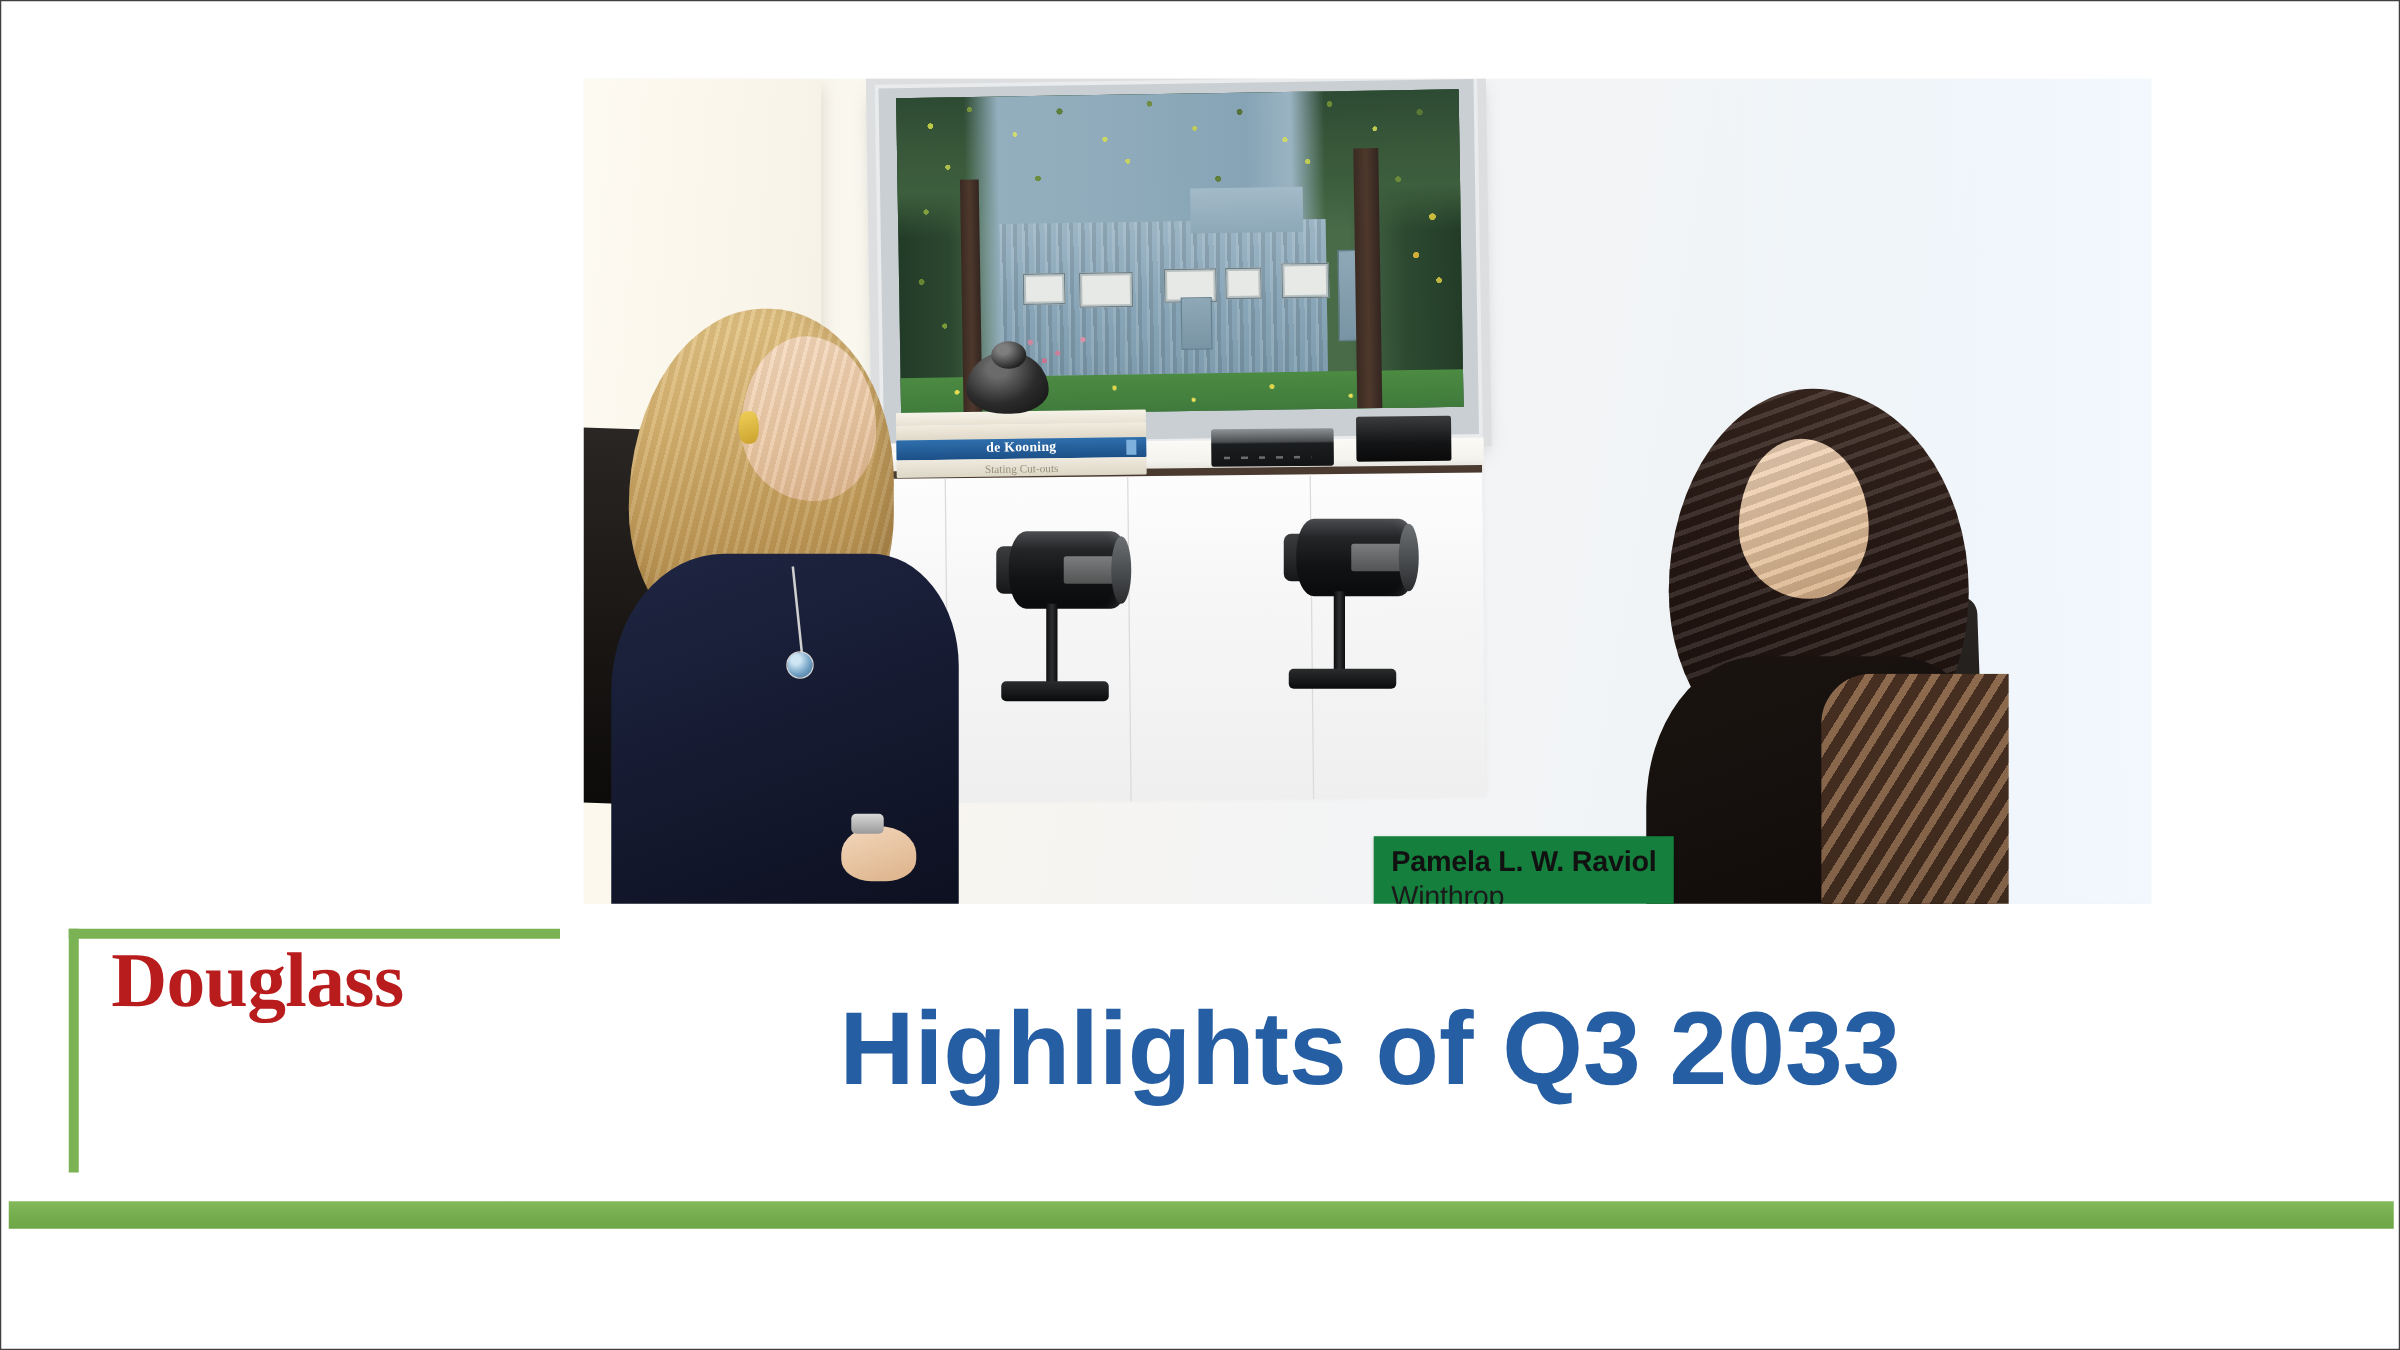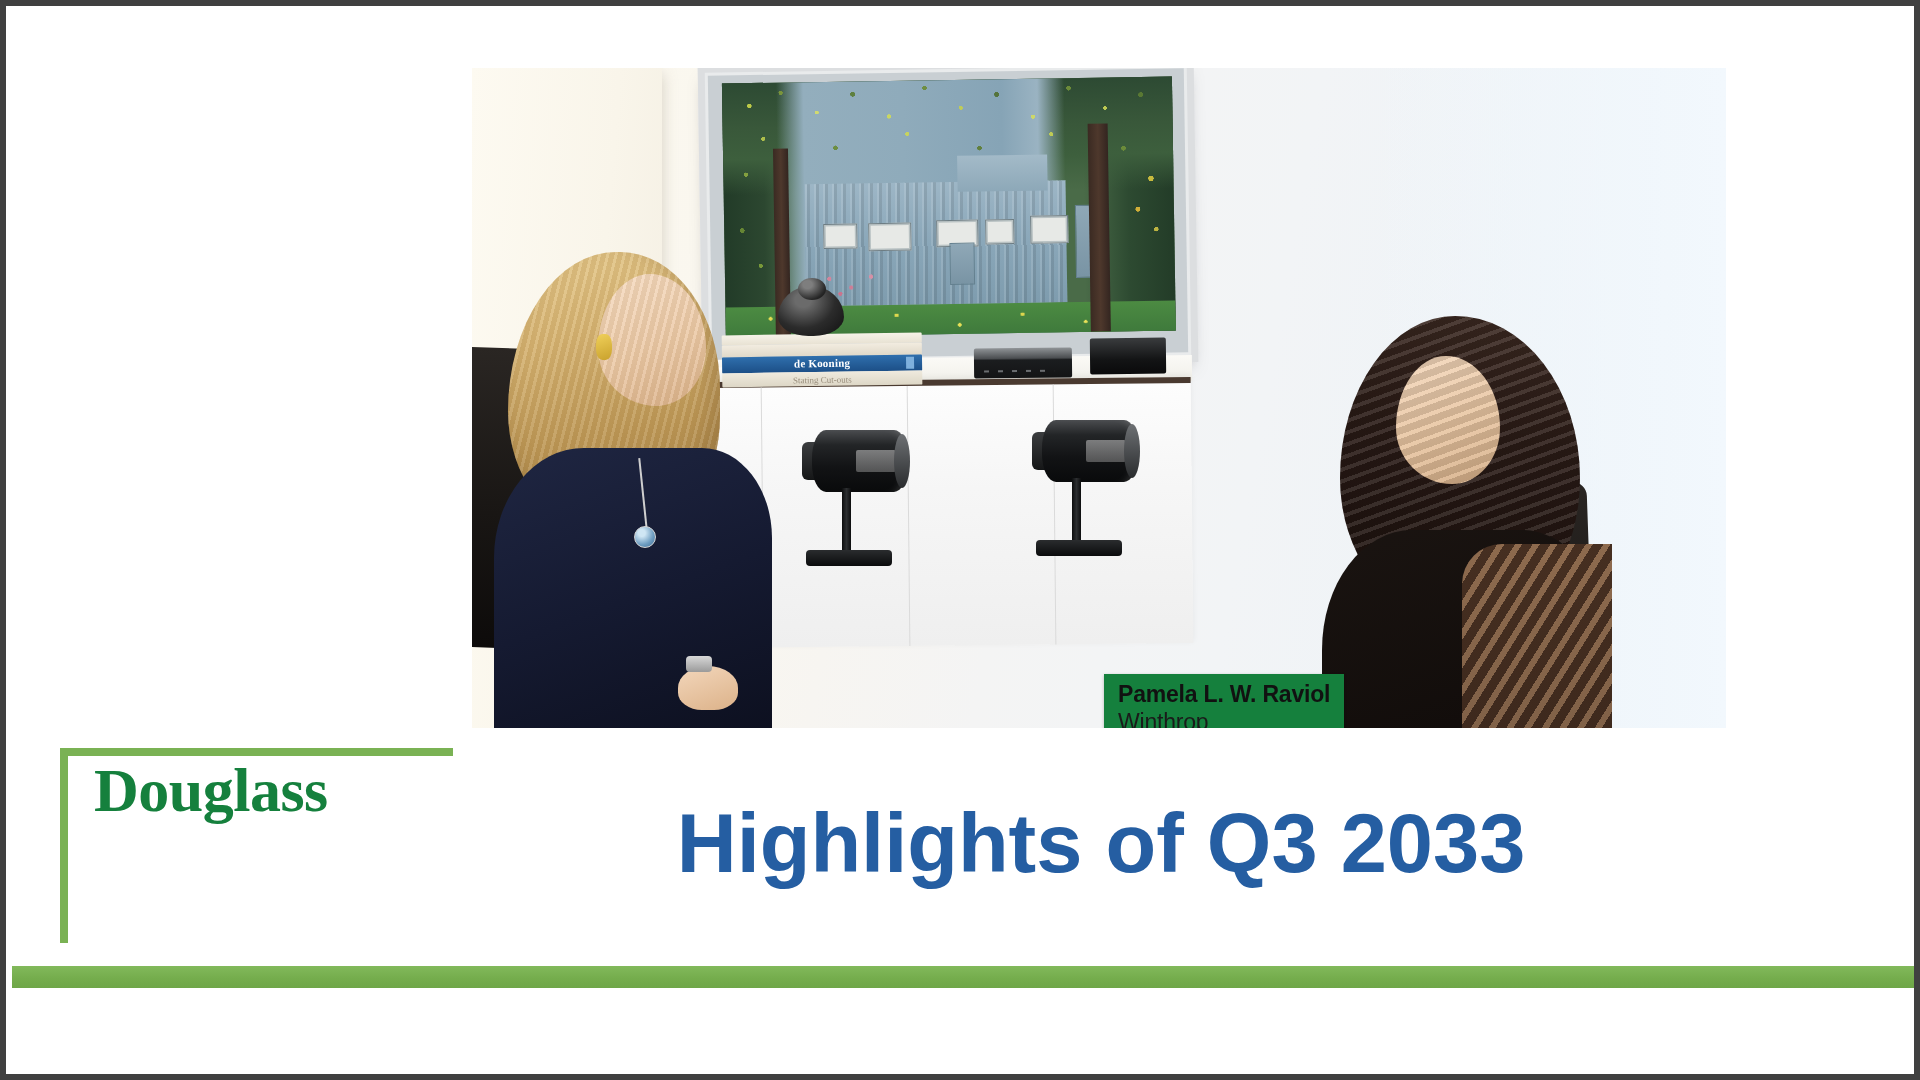--- a/index.html
+++ b/index.html
@@ -21,7 +21,7 @@
     height: 1080px;
     background: #ffffff;
     box-sizing: border-box;
-    border: 6px solid #404040;
+    border: 1px solid #404040;
     overflow: hidden;
   }
 

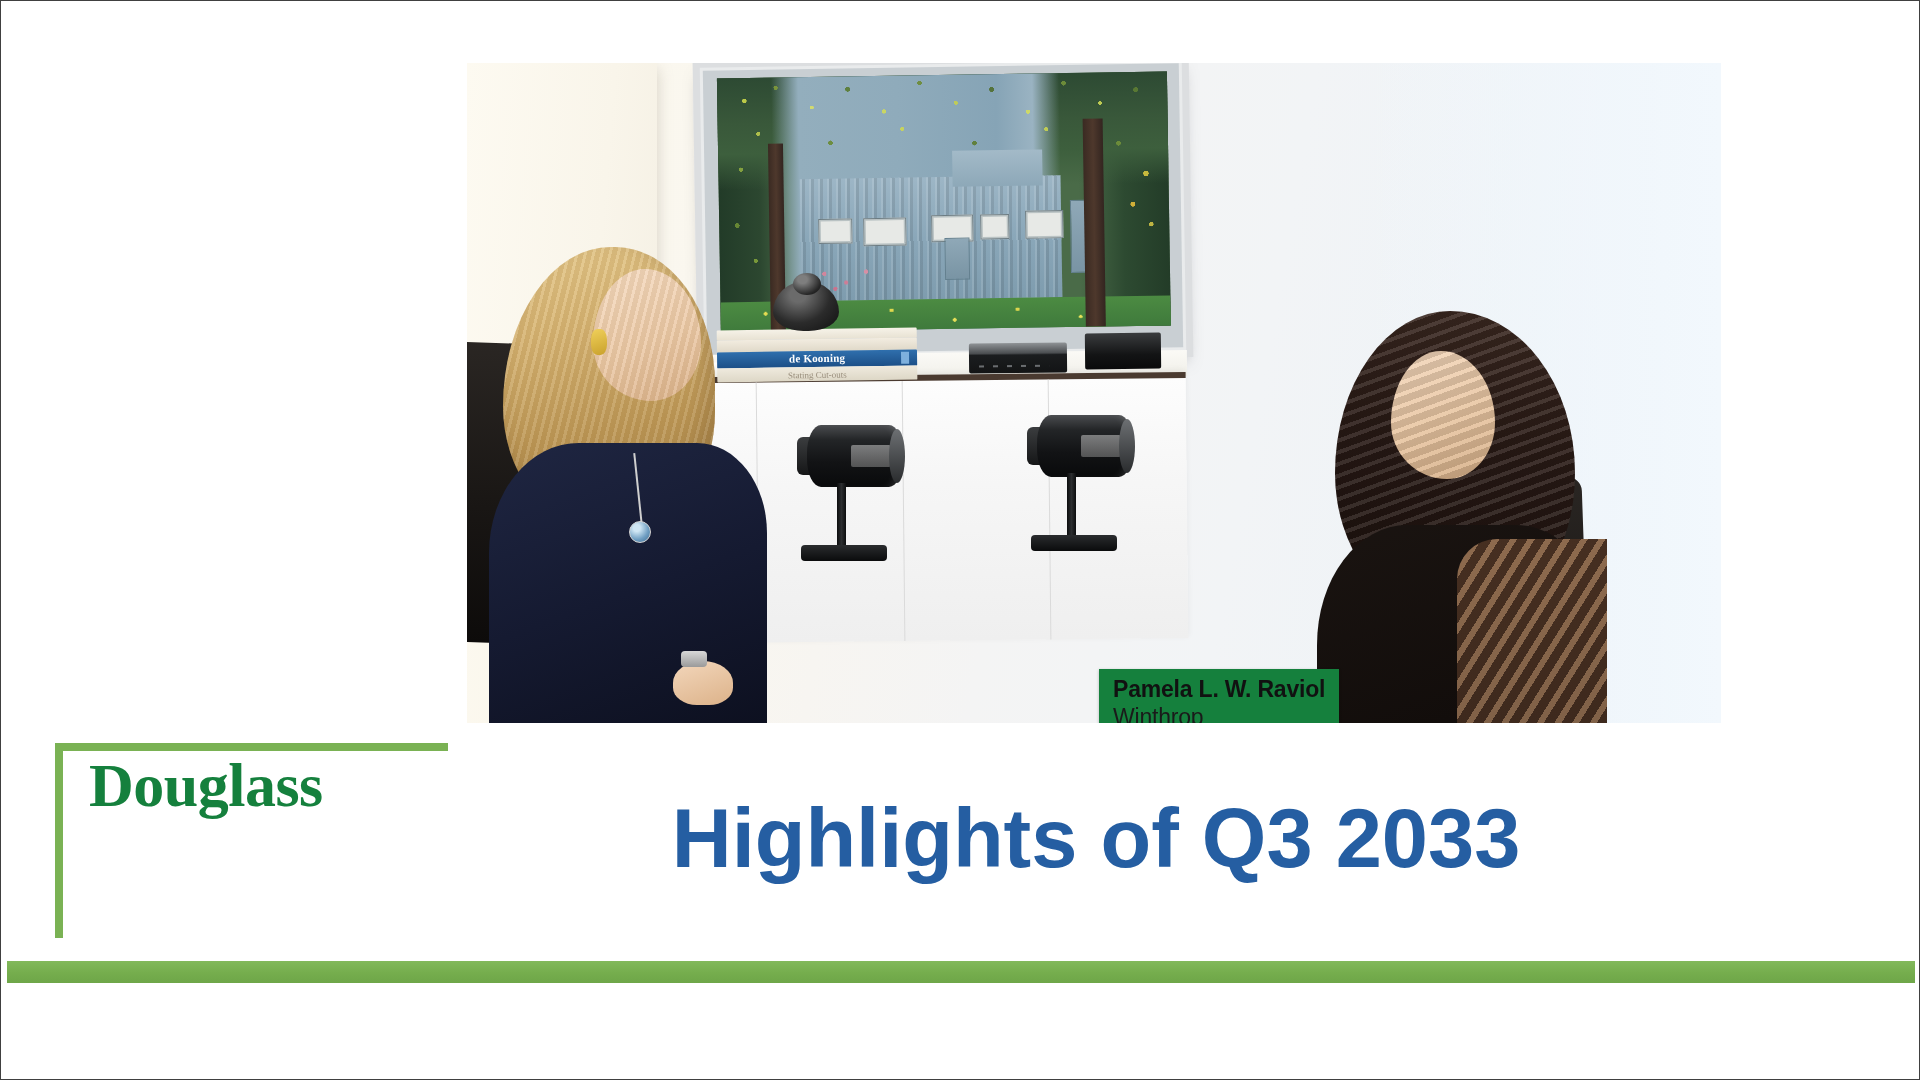--- a/index.html
+++ b/index.html
@@ -467,7 +467,7 @@
     left: 38px; top: 14px;
     font-family: "Liberation Serif", serif;
     font-weight: bold;
-    color: #15803d;
+    color: #b91c1c;
     font-size: 62px;
     line-height: 0.93;
     letter-spacing: -0.5px;

